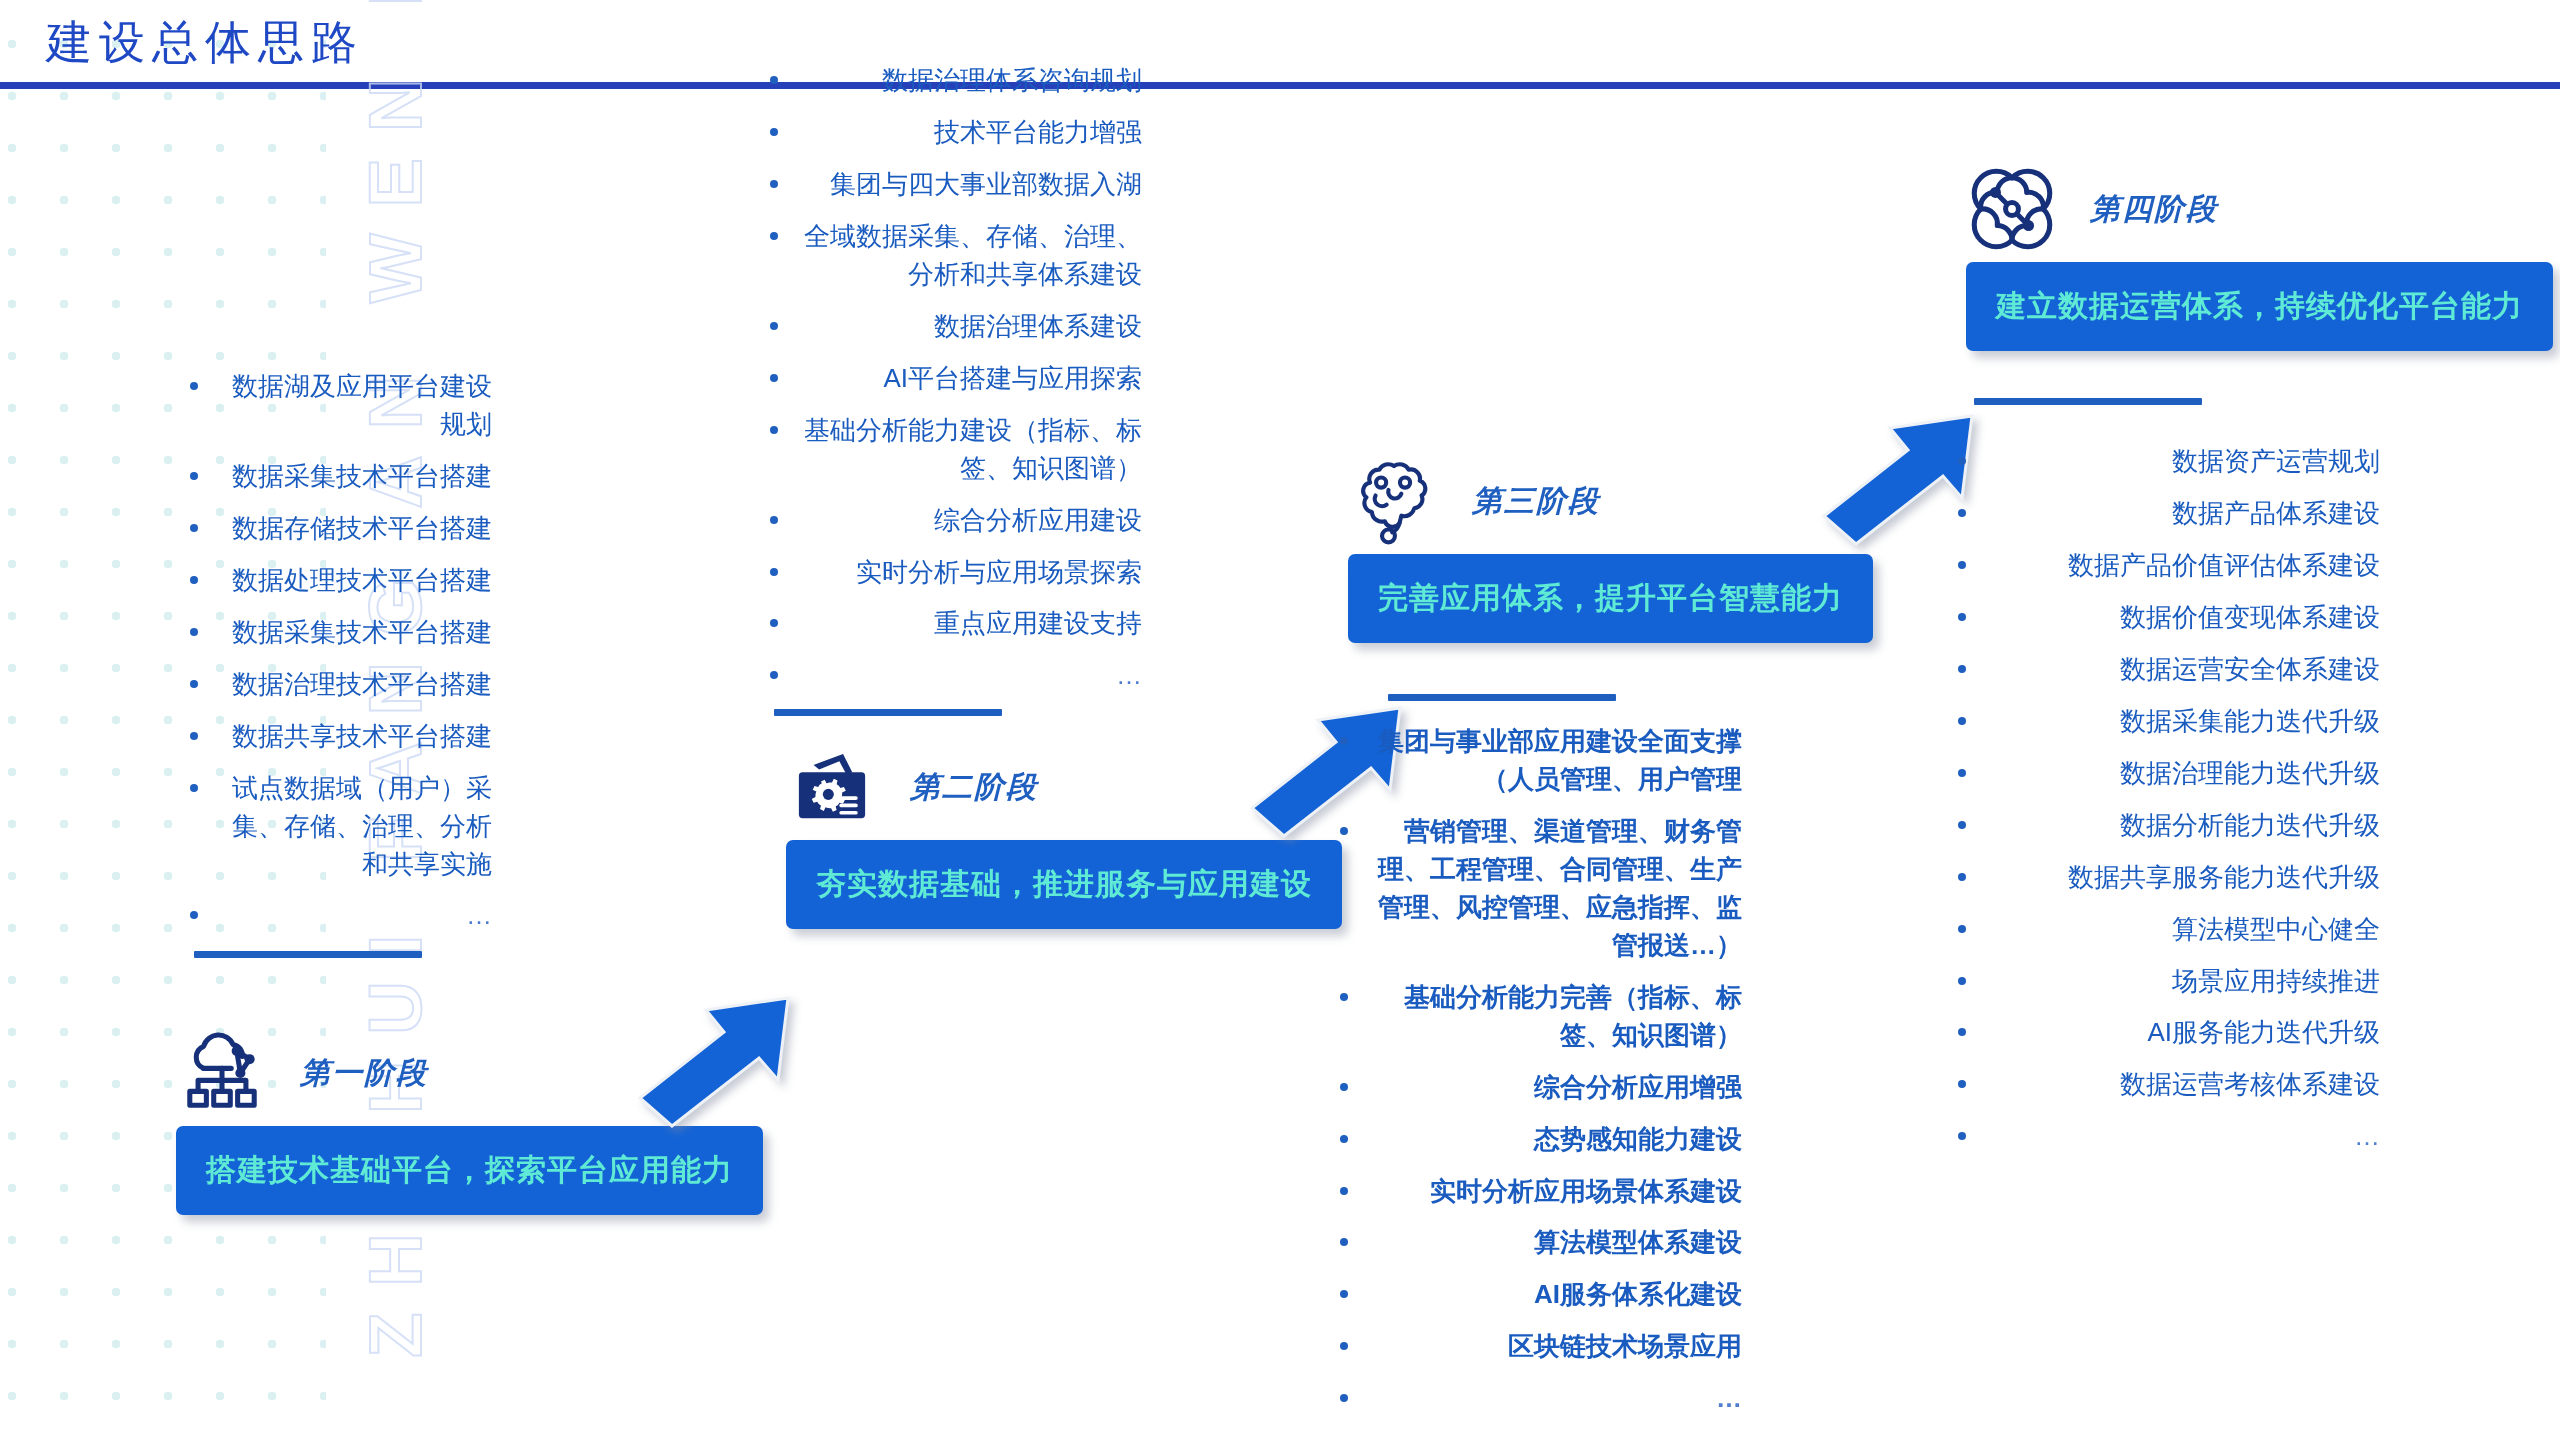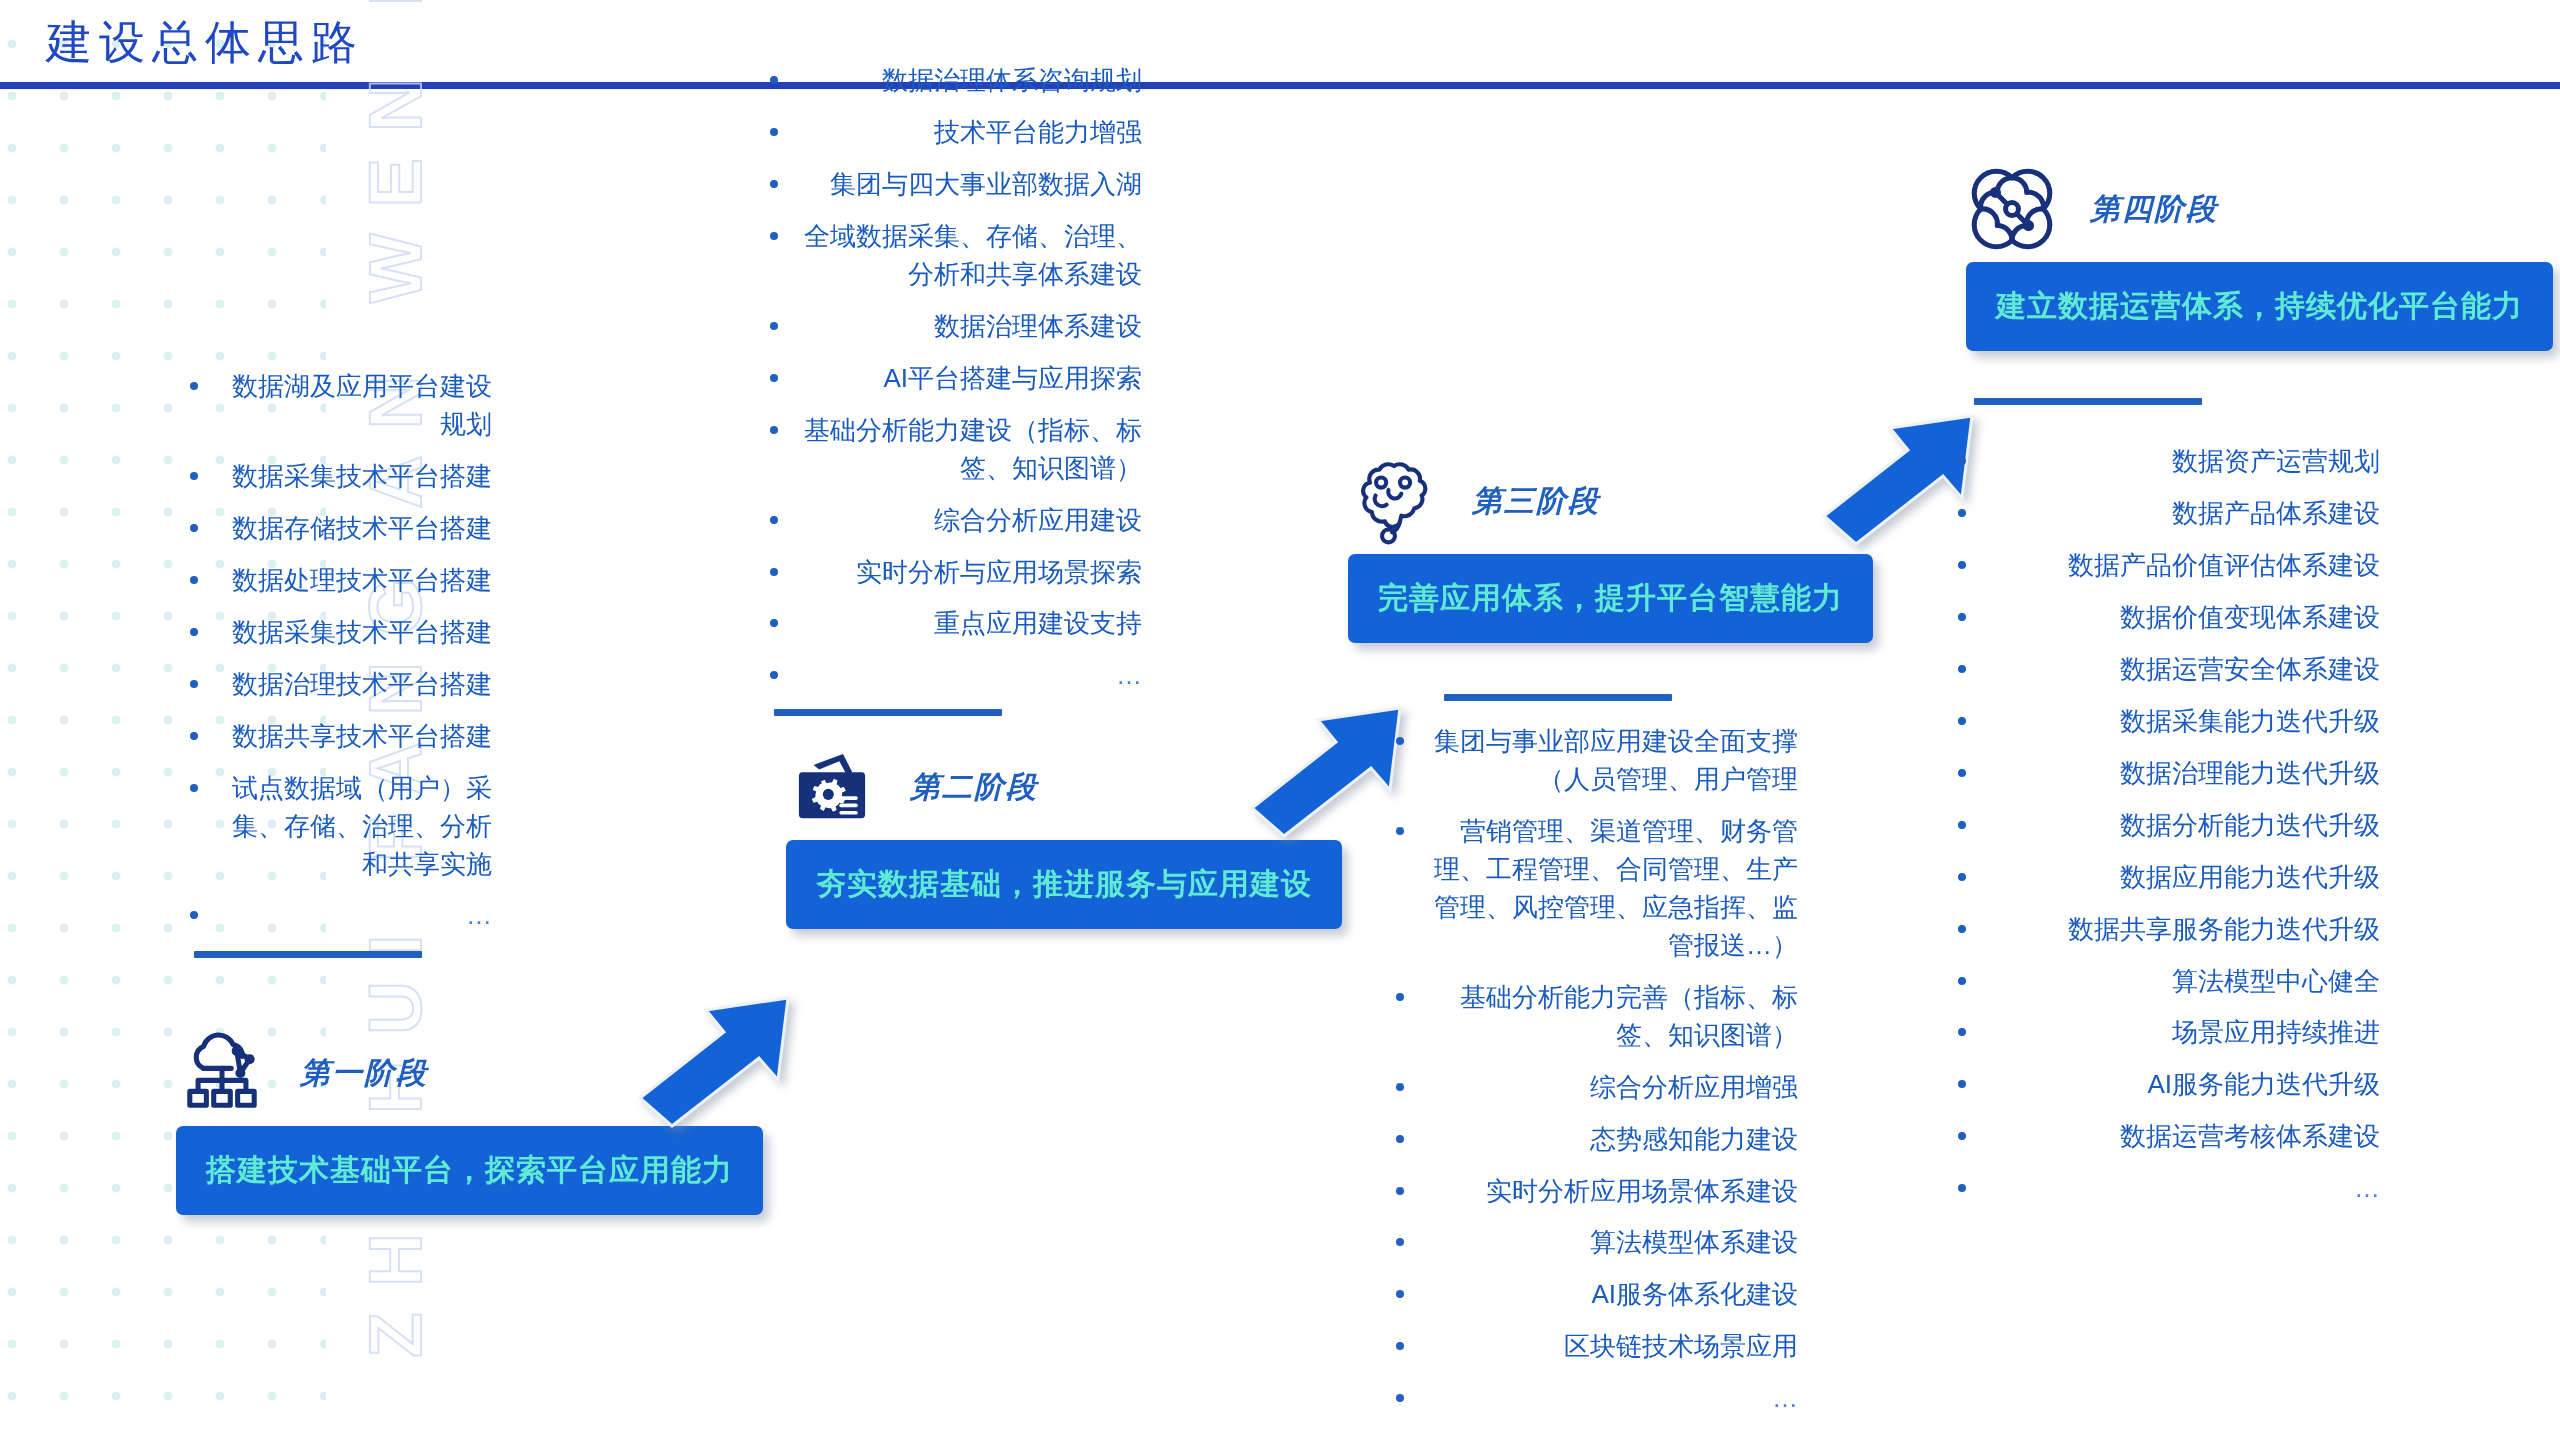--- a/index.html
+++ b/index.html
@@ -212,7 +212,7 @@
     <div class="stage-banner">完善应用体系，提升平台智慧能力</div>
   </div>
 
-  <div class="col" style="left:1388px;top:694px;width:410px;">
+  <div class="col" style="left:1332px;top:694px;width:410px;font-weight:bold;">
     <div class="col-rule" style="margin-bottom:22px;width:228px;margin-left:56px;"></div>
     <ul>
       <li>集团与事业部应用建设全面支撑（人员管理、用户管理</li>

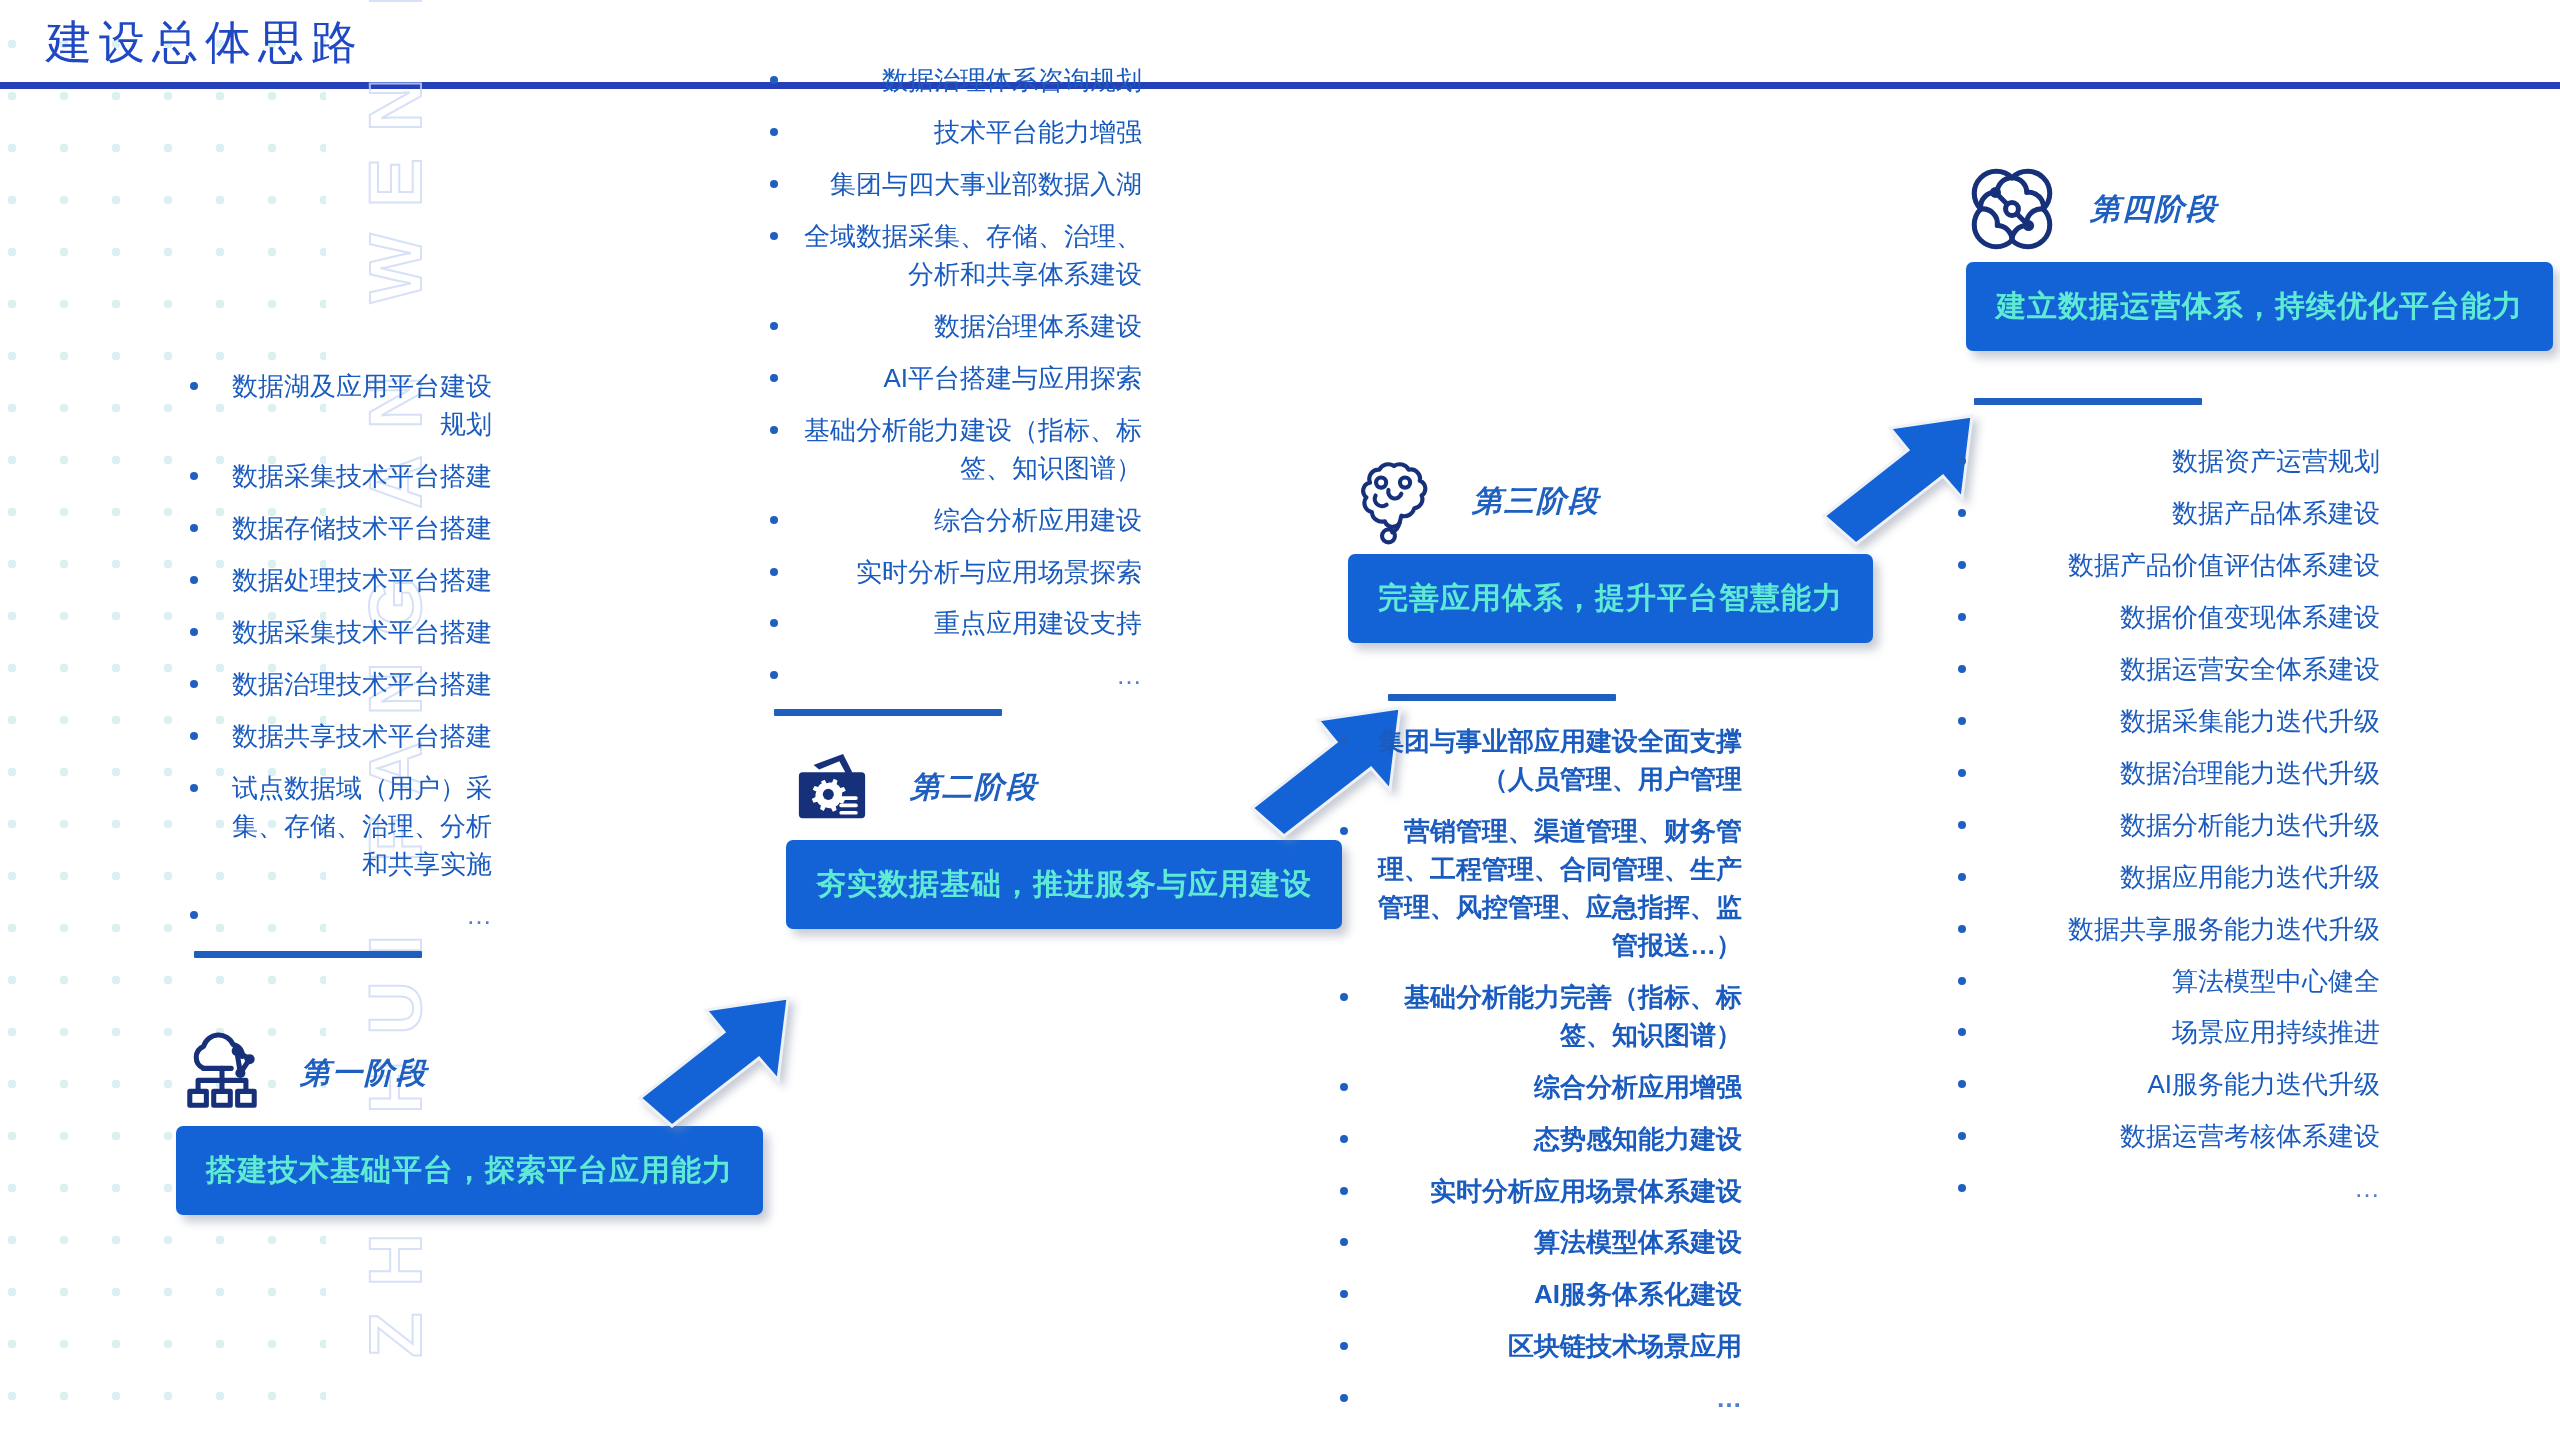--- a/index.html
+++ b/index.html
@@ -264,7 +264,6 @@
       <li>数据采集能力迭代升级</li>
       <li>数据治理能力迭代升级</li>
       <li>数据分析能力迭代升级</li>
-      <li>数据应用能力迭代升级</li>
       <li>数据共享服务能力迭代升级</li>
       <li>算法模型中心健全</li>
       <li>场景应用持续推进</li>

